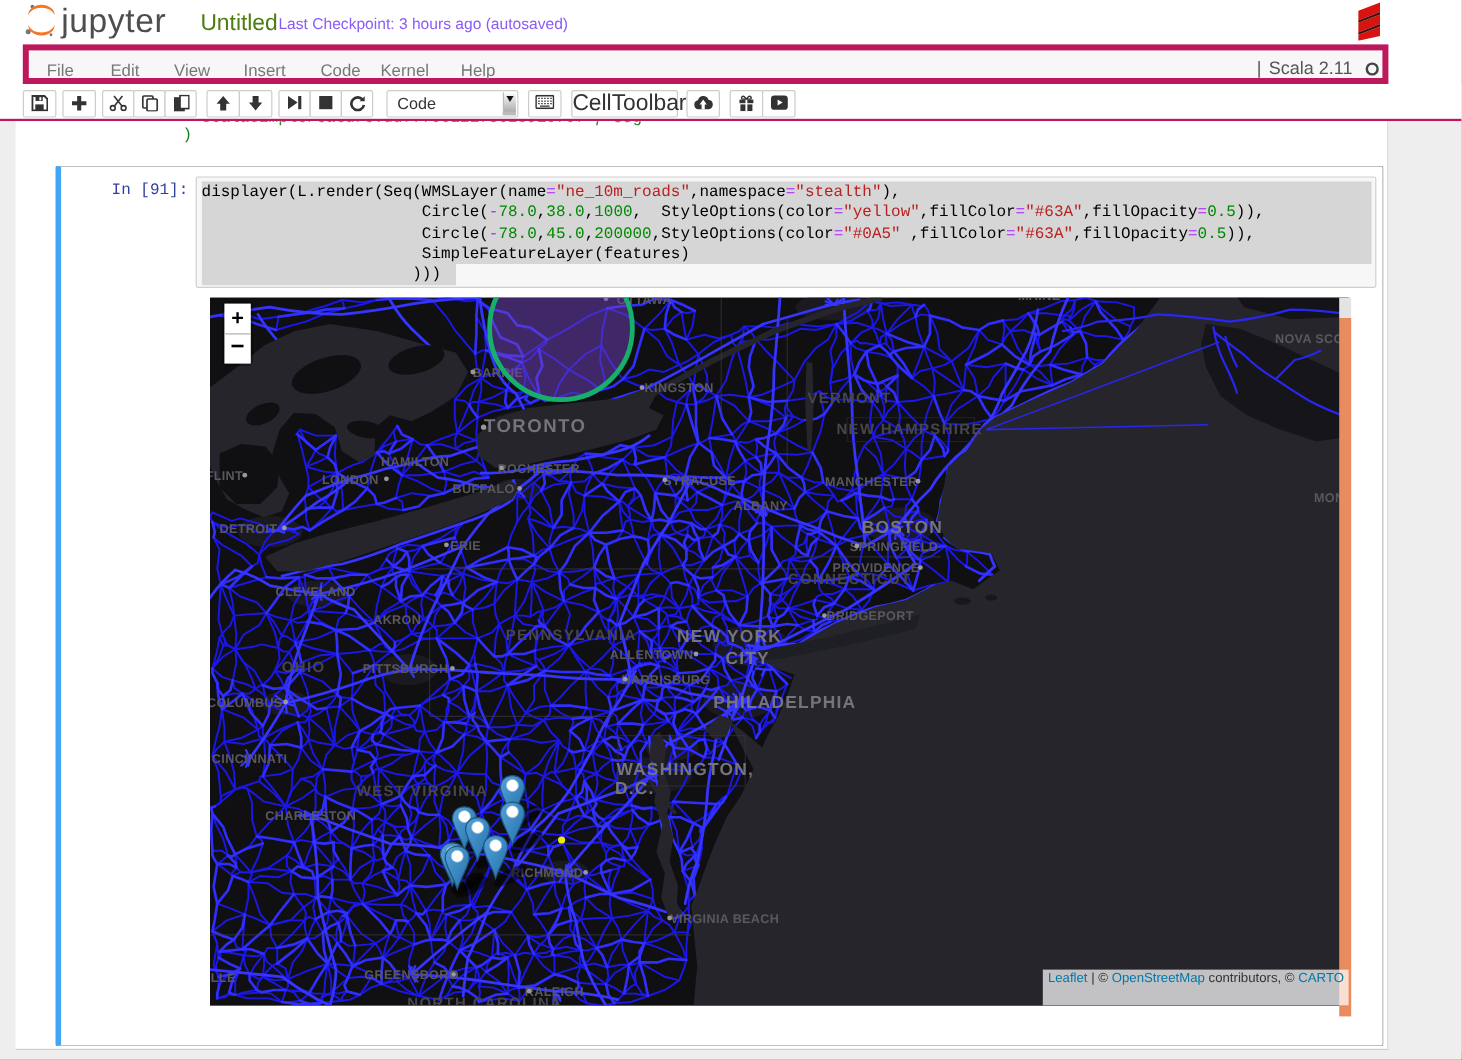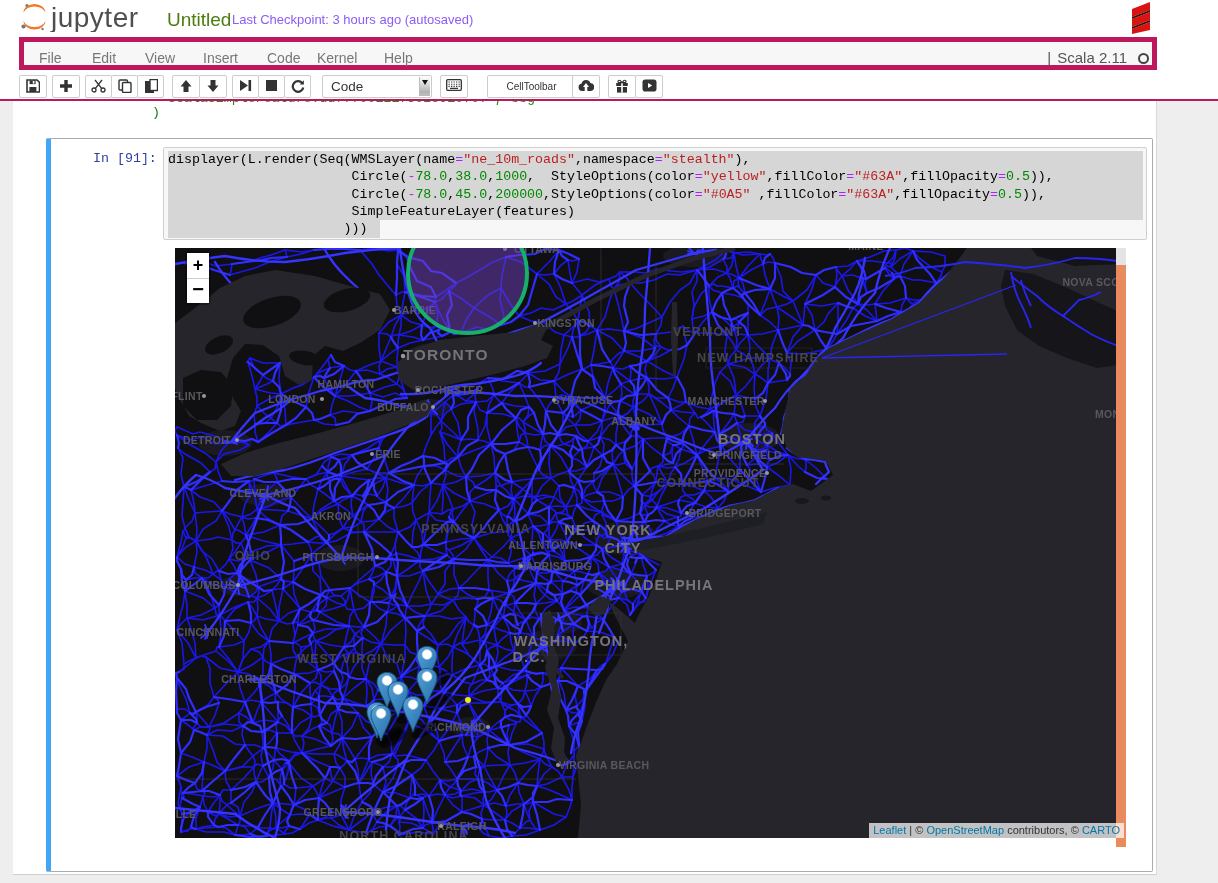--- a/index.html
+++ b/index.html
@@ -161,7 +161,7 @@
           </svg>
         </div>
 
-    <div class="tbtn" style="left:487px;width:89px;font-size:10px;color:#333;line-height:21px">CellToolbar</div>
+    <div class="tbtn" style="left:476px;width:89px;font-size:19px;color:#333;line-height:21px">CellToolbar</div>
 
     <div class="tbtn" style="left:572px;width:28px">
           <svg class="ticon" width="16" height="13" viewBox="0 0 16 13">

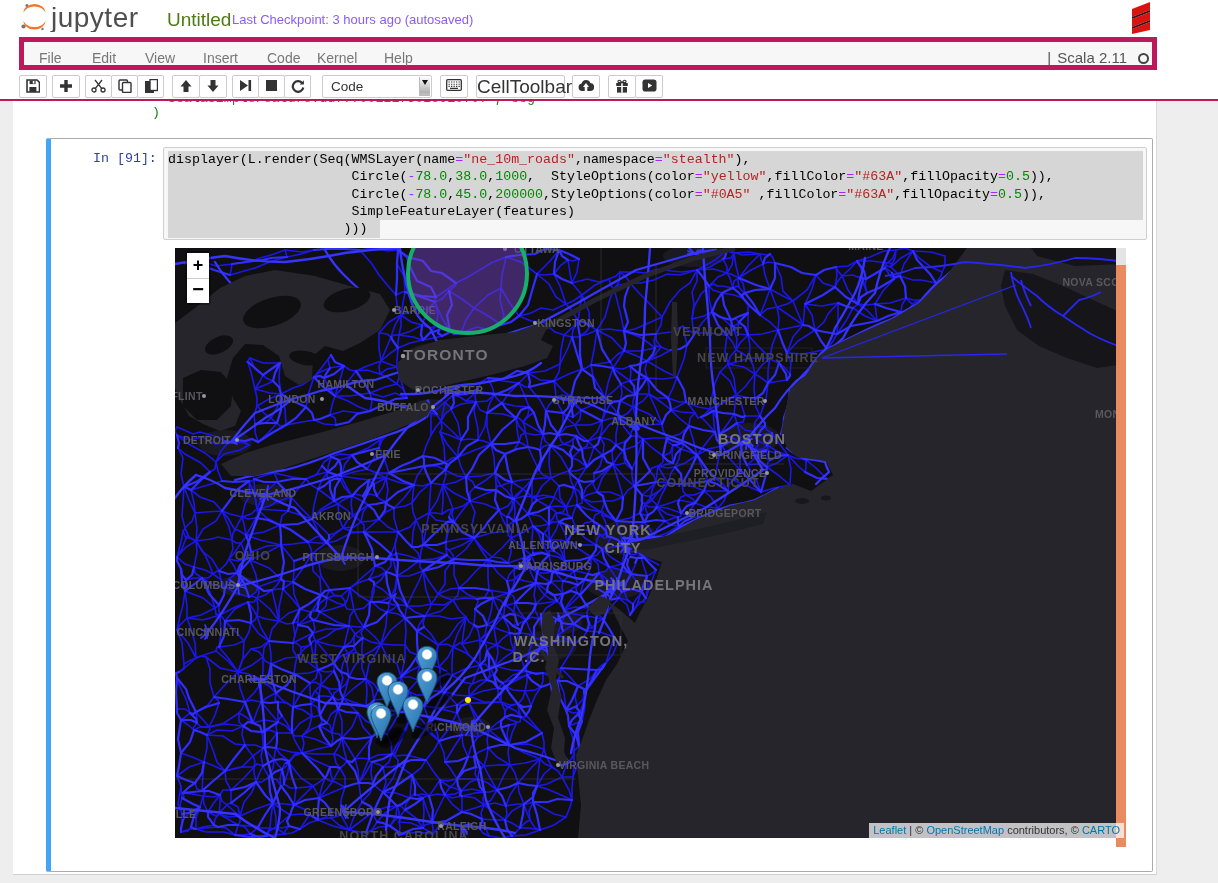--- a/index.html
+++ b/index.html
@@ -38,7 +38,7 @@
 #zctl{position:absolute;left:10px;top:3px;width:26px;border:2px solid rgba(0,0,0,0.3);border-radius:4px;z-index:30}
 #zctl .zb{width:22px;height:25px;background:#fff;color:#000;font-weight:bold;font-size:18px;text-align:center;line-height:25px}
 #zctl .zb+.zb{border-top:1px solid #ccc}
-#attrib{position:absolute;right:0;bottom:0;height:15px;background:rgba(255,255,255,0.72);font-size:11px;color:#333;padding:0 4px;line-height:14px;z-index:30}
+#attrib{position:absolute;right:0;bottom:0;height:30px;background:rgba(255,255,255,0.72);font-size:11px;color:#333;padding:0 4px;line-height:14px;z-index:30}
 #attrib a{color:#0078a8;text-decoration:none}
 #obar{position:absolute;left:1103px;top:164px;width:10px;height:582px;background:#e98b5f}
 #obartop{position:absolute;left:1103px;top:147px;width:10px;height:17px;background:#e4e4e4}

